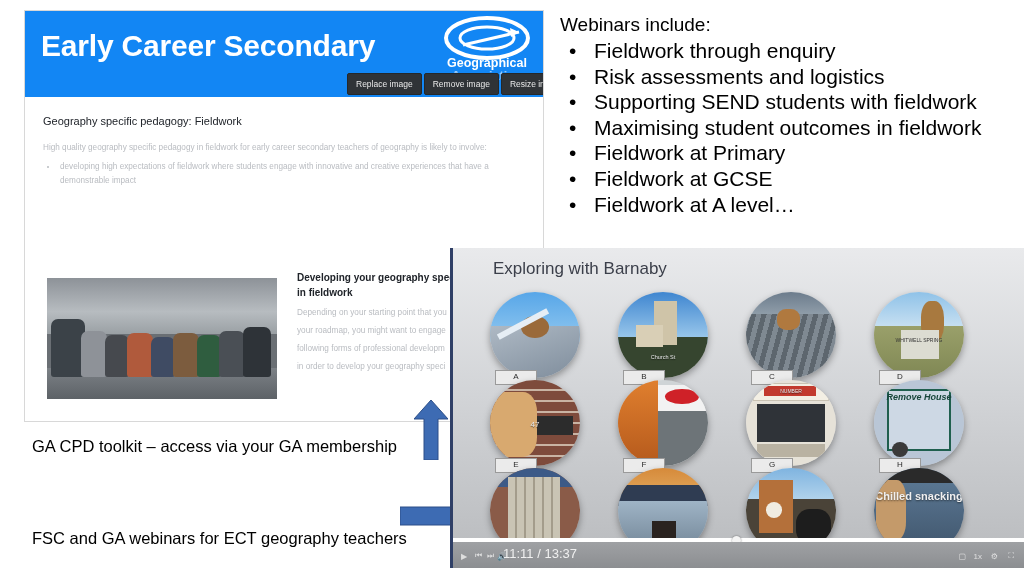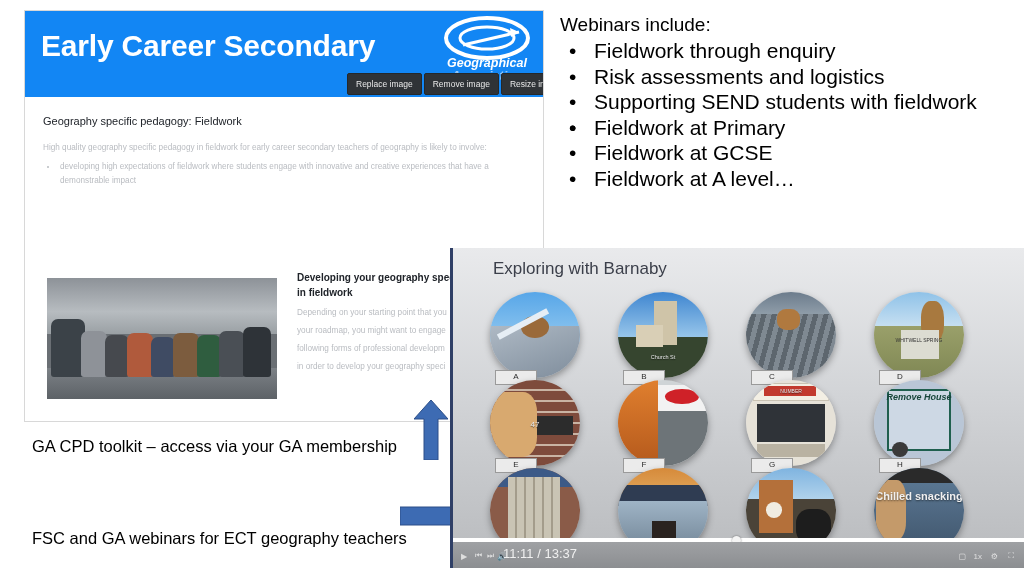--- a/index.html
+++ b/index.html
@@ -14,7 +14,7 @@
   .tk-banner-title{position:absolute;left:16px;top:18px;color:#fff;
            font-size:30px;font-weight:bold;letter-spacing:-.2px;
            font-family:"Liberation Sans",sans-serif;}
-  .ga-logo{position:absolute;right:6px;top:2px;width:100px;height:82px;font-style:italic;}
+  .ga-logo{position:absolute;right:6px;top:2px;width:100px;height:82px;}
   .ga-swoosh{position:absolute;left:6px;top:2px;width:88px;height:46px;}
   .ga-name{position:absolute;left:0;top:44px;width:100px;color:#fff;
            font-size:12.5px;font-weight:bold;line-height:13px;text-align:center;}

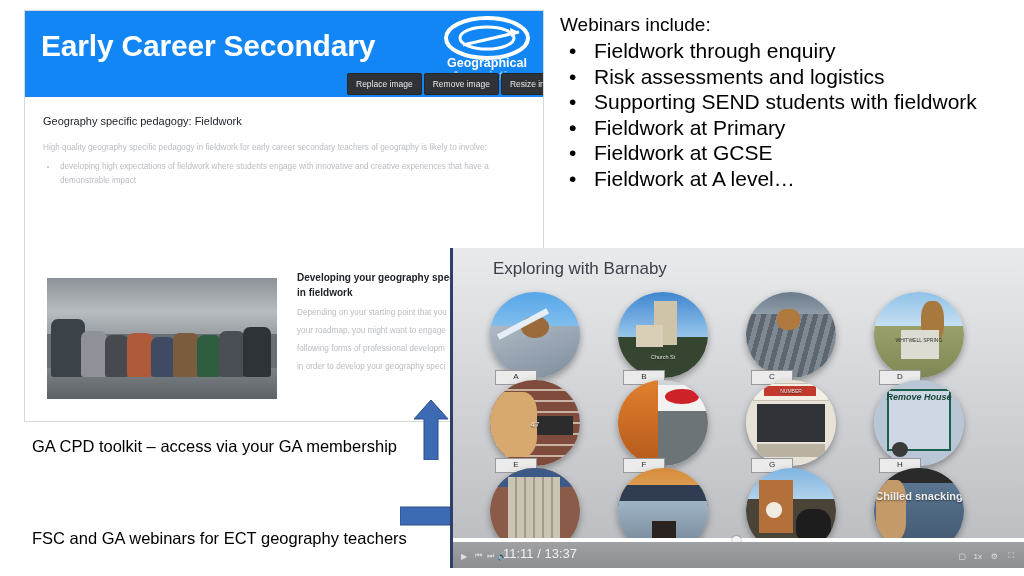--- a/index.html
+++ b/index.html
@@ -151,7 +151,7 @@
     <li><span class="bl">•</span><span>Fieldwork through enquiry</span></li>
     <li><span class="bl">•</span><span>Risk assessments and logistics</span></li>
     <li><span class="bl">•</span><span>Supporting SEND students with fieldwork</span></li>
-    <li><span class="bl">•</span></li>
+    <li><span class="bl">•</span><span>Maximising student outcomes in fieldwork</span></li>
     <li><span class="bl">•</span><span>Fieldwork at Primary</span></li>
     <li><span class="bl">•</span><span>Fieldwork at GCSE</span></li>
     <li><span class="bl">•</span><span>Fieldwork at A level…</span></li>

